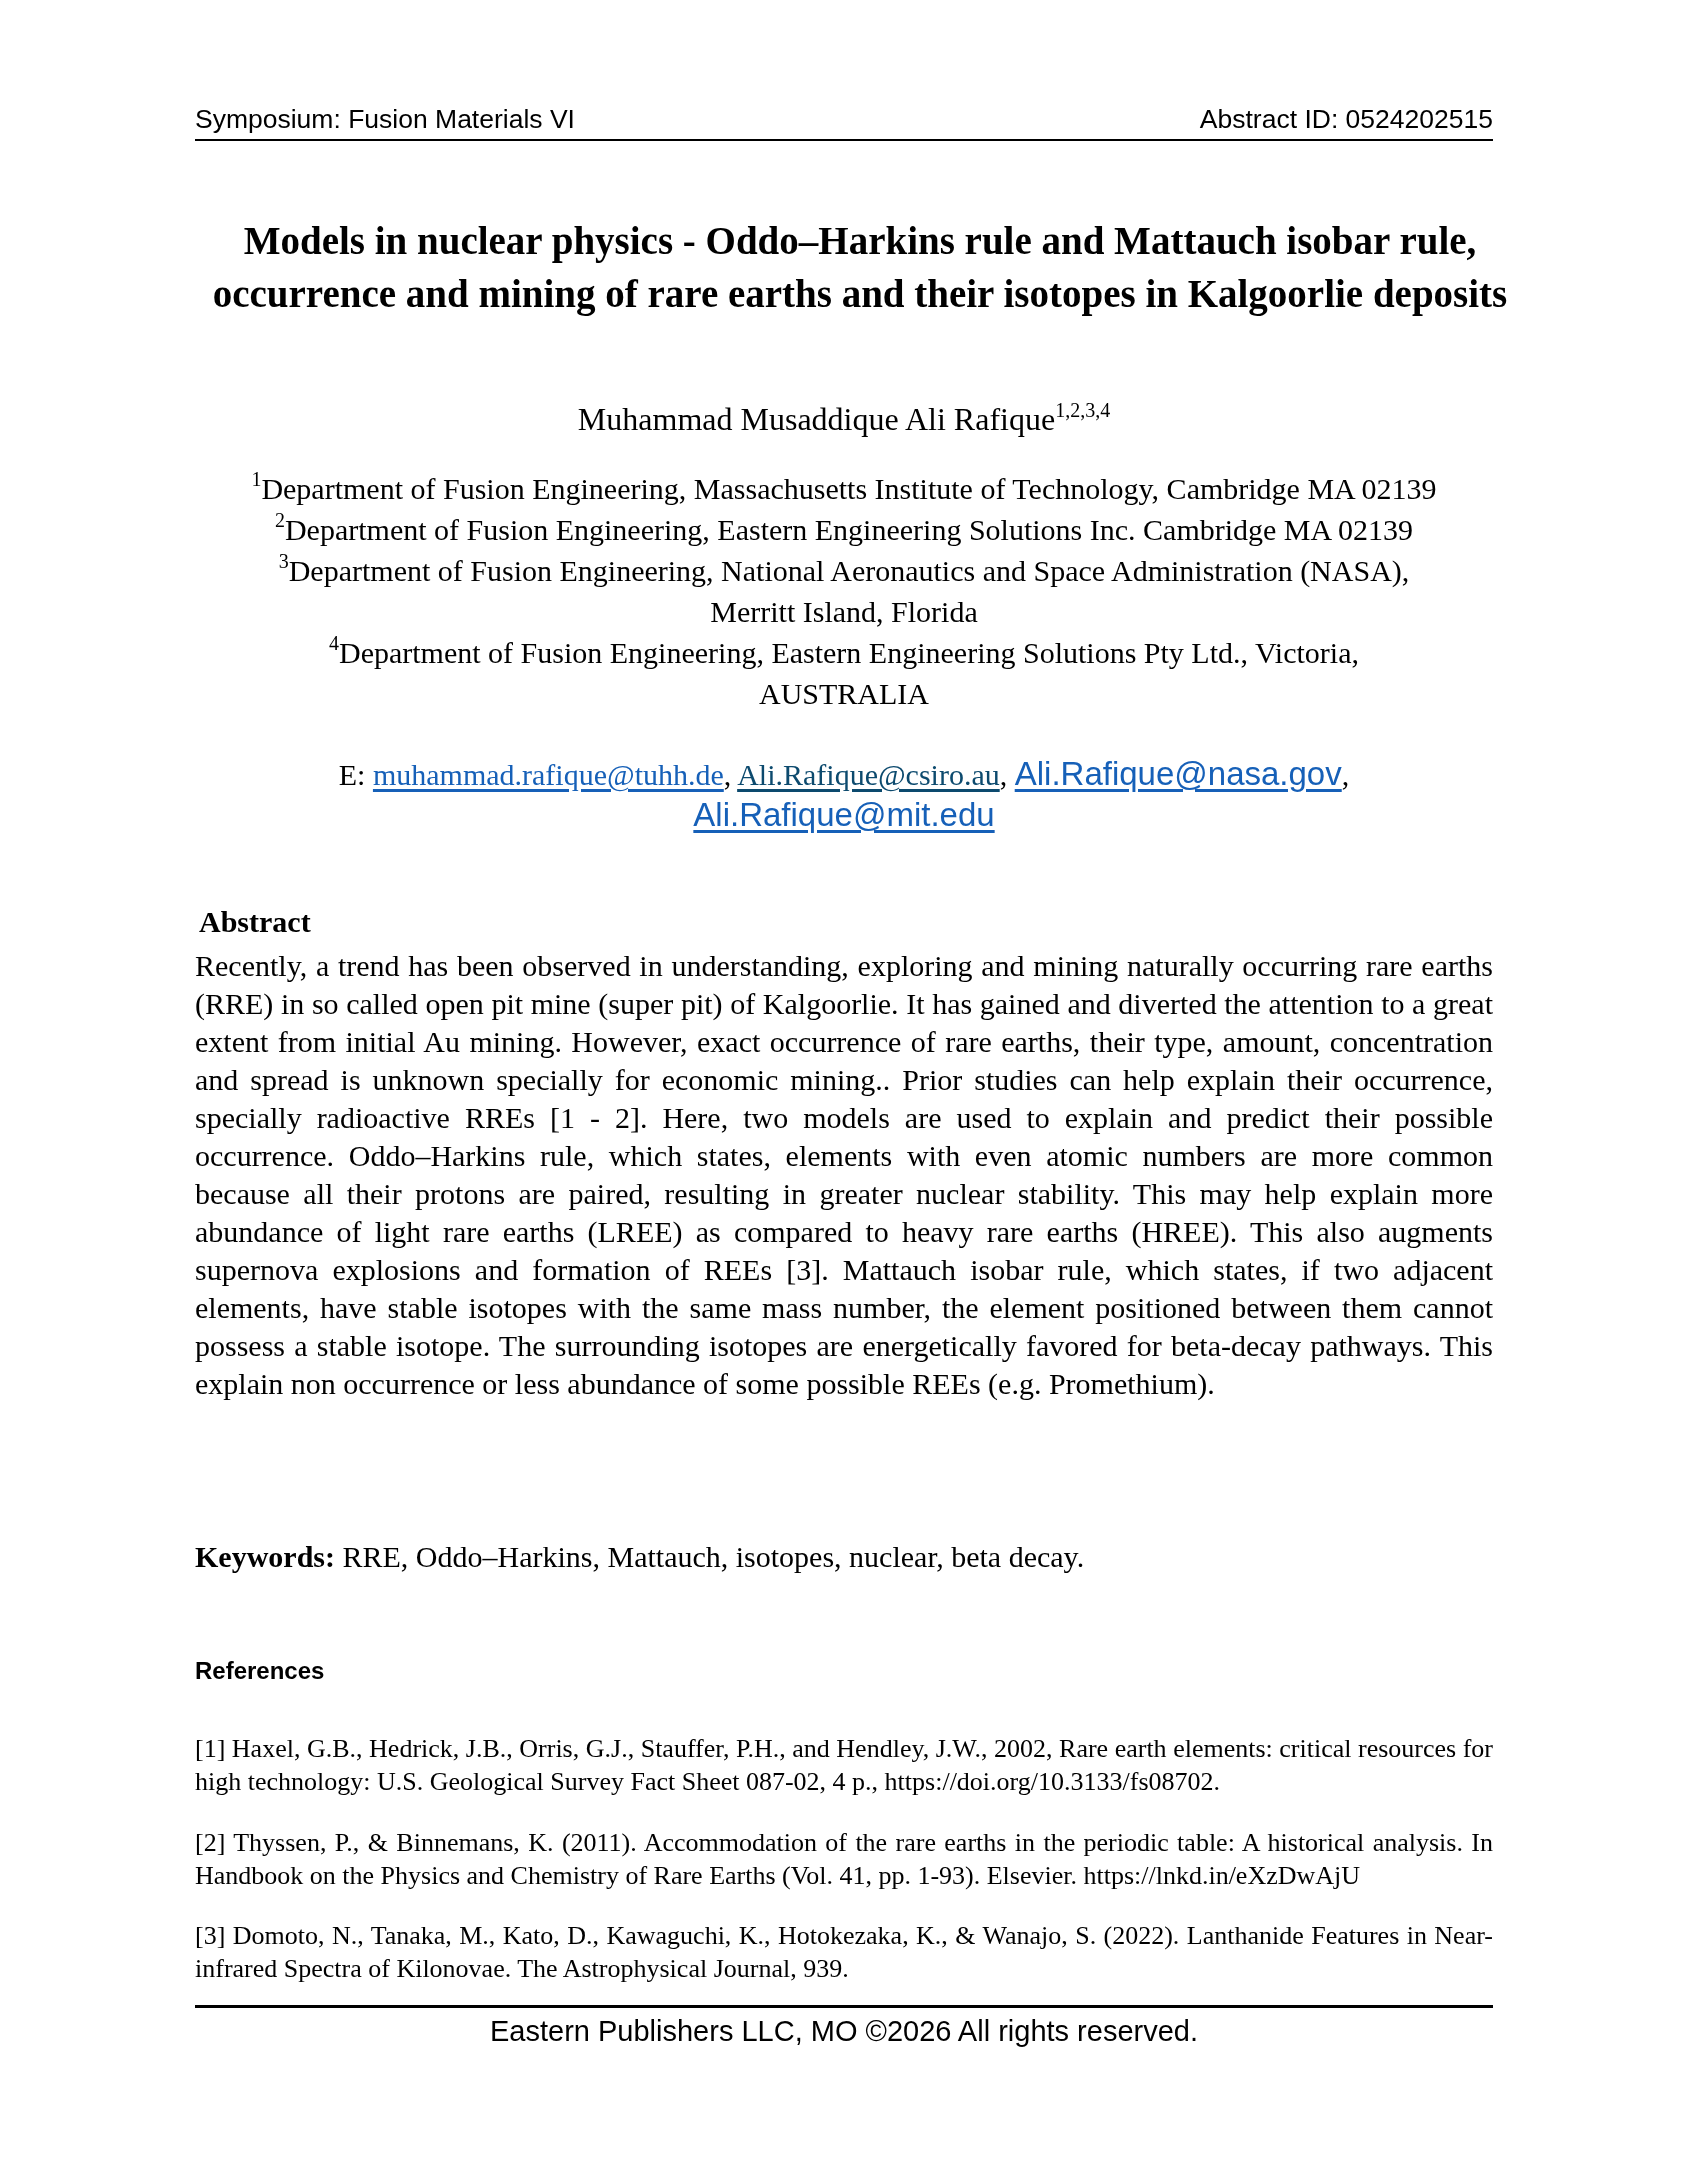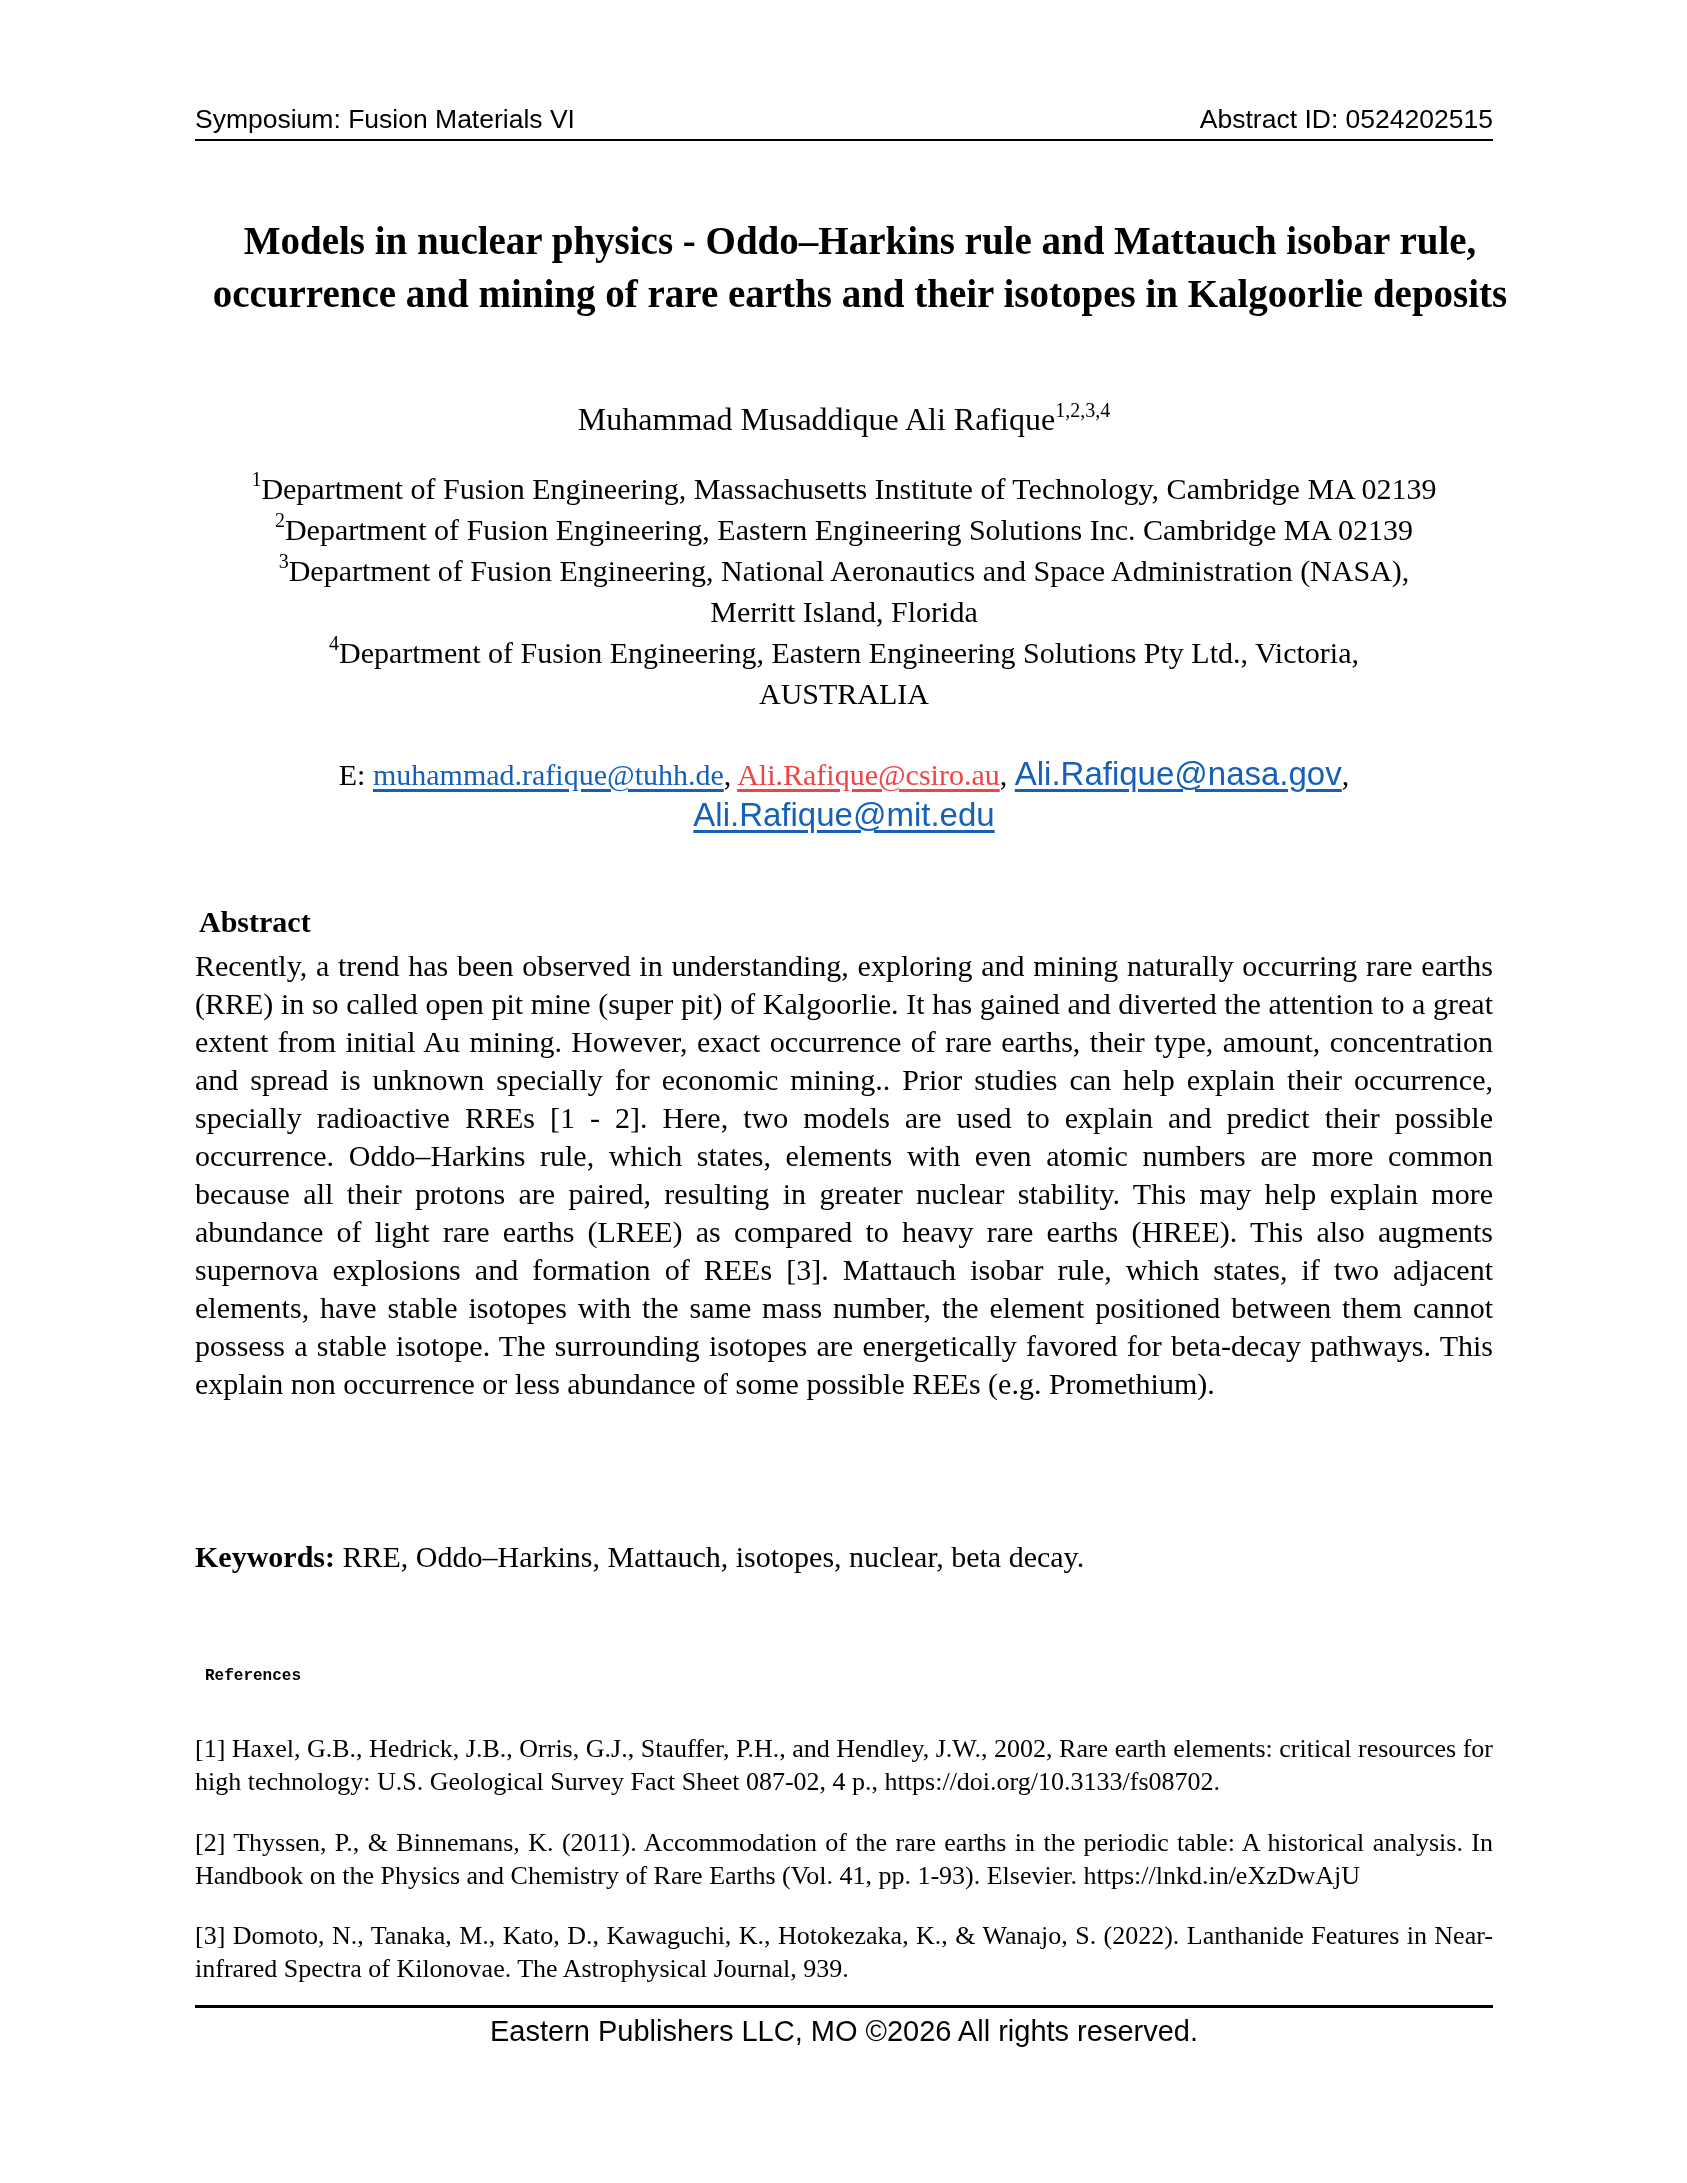--- a/index.html
+++ b/index.html
@@ -106,7 +106,7 @@
 <div id="emails">
   <span>E:</span>
   <a style="color: rgb(22, 96, 184);">muhammad.rafique@tuhh.de</a><span>,</span>
-  <a style="color: #ef4444;">Ali.Rafique@csiro.au</a><span>,</span>
+  <a style="color: #0c4a6e;">Ali.Rafique@csiro.au</a><span>,</span>
   <a class="sans-link" style="color: rgb(22, 96, 184);">Ali.Rafique@nasa.gov</a><span>,</span>
   <a class="sans-link" style="color: rgb(22, 96, 184);">Ali.Rafique@mit.edu</a>
 </div>

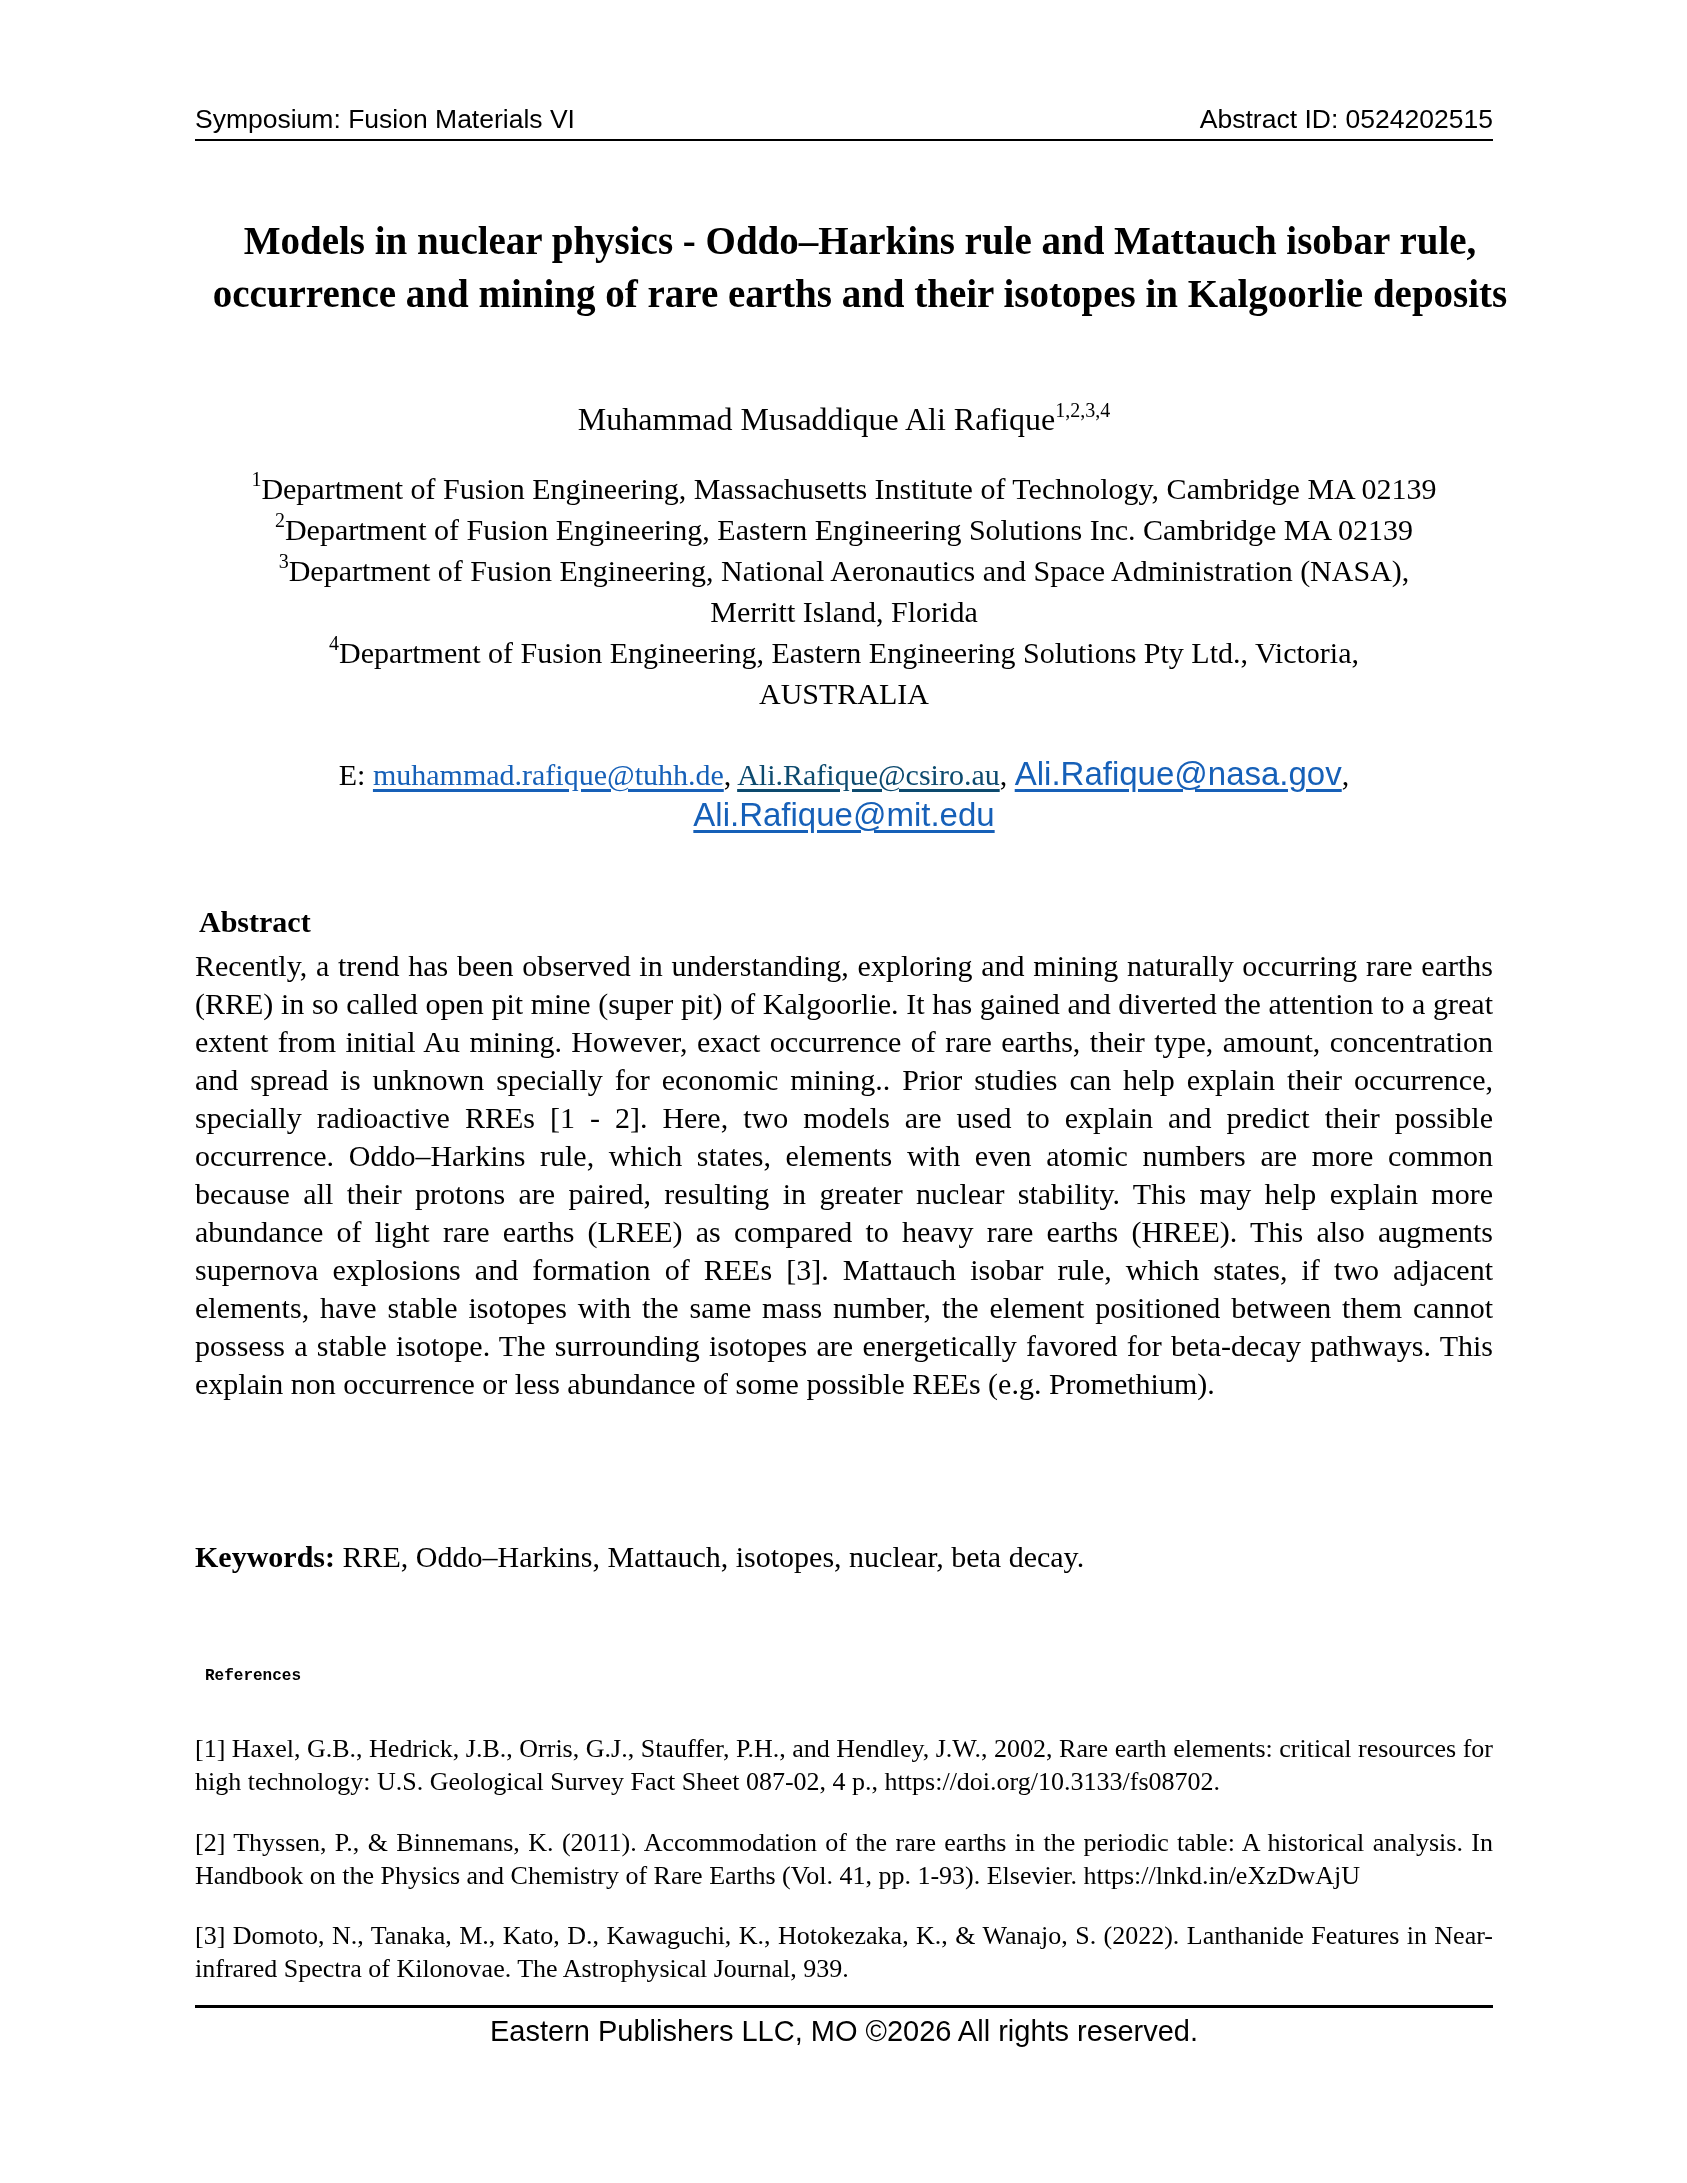--- a/index.html
+++ b/index.html
@@ -60,7 +60,7 @@
 
   #references-heading {
     position: absolute; left: 195px; top: 1657px;
-    font-family: Liberation Mono, monospace; font-weight: bold; font-size: 16px; margin: 10px;
+    font-family: Liberation Sans, sans-serif; font-weight: bold; font-size: 24px; margin: 0;
   }
 
   .ref {

